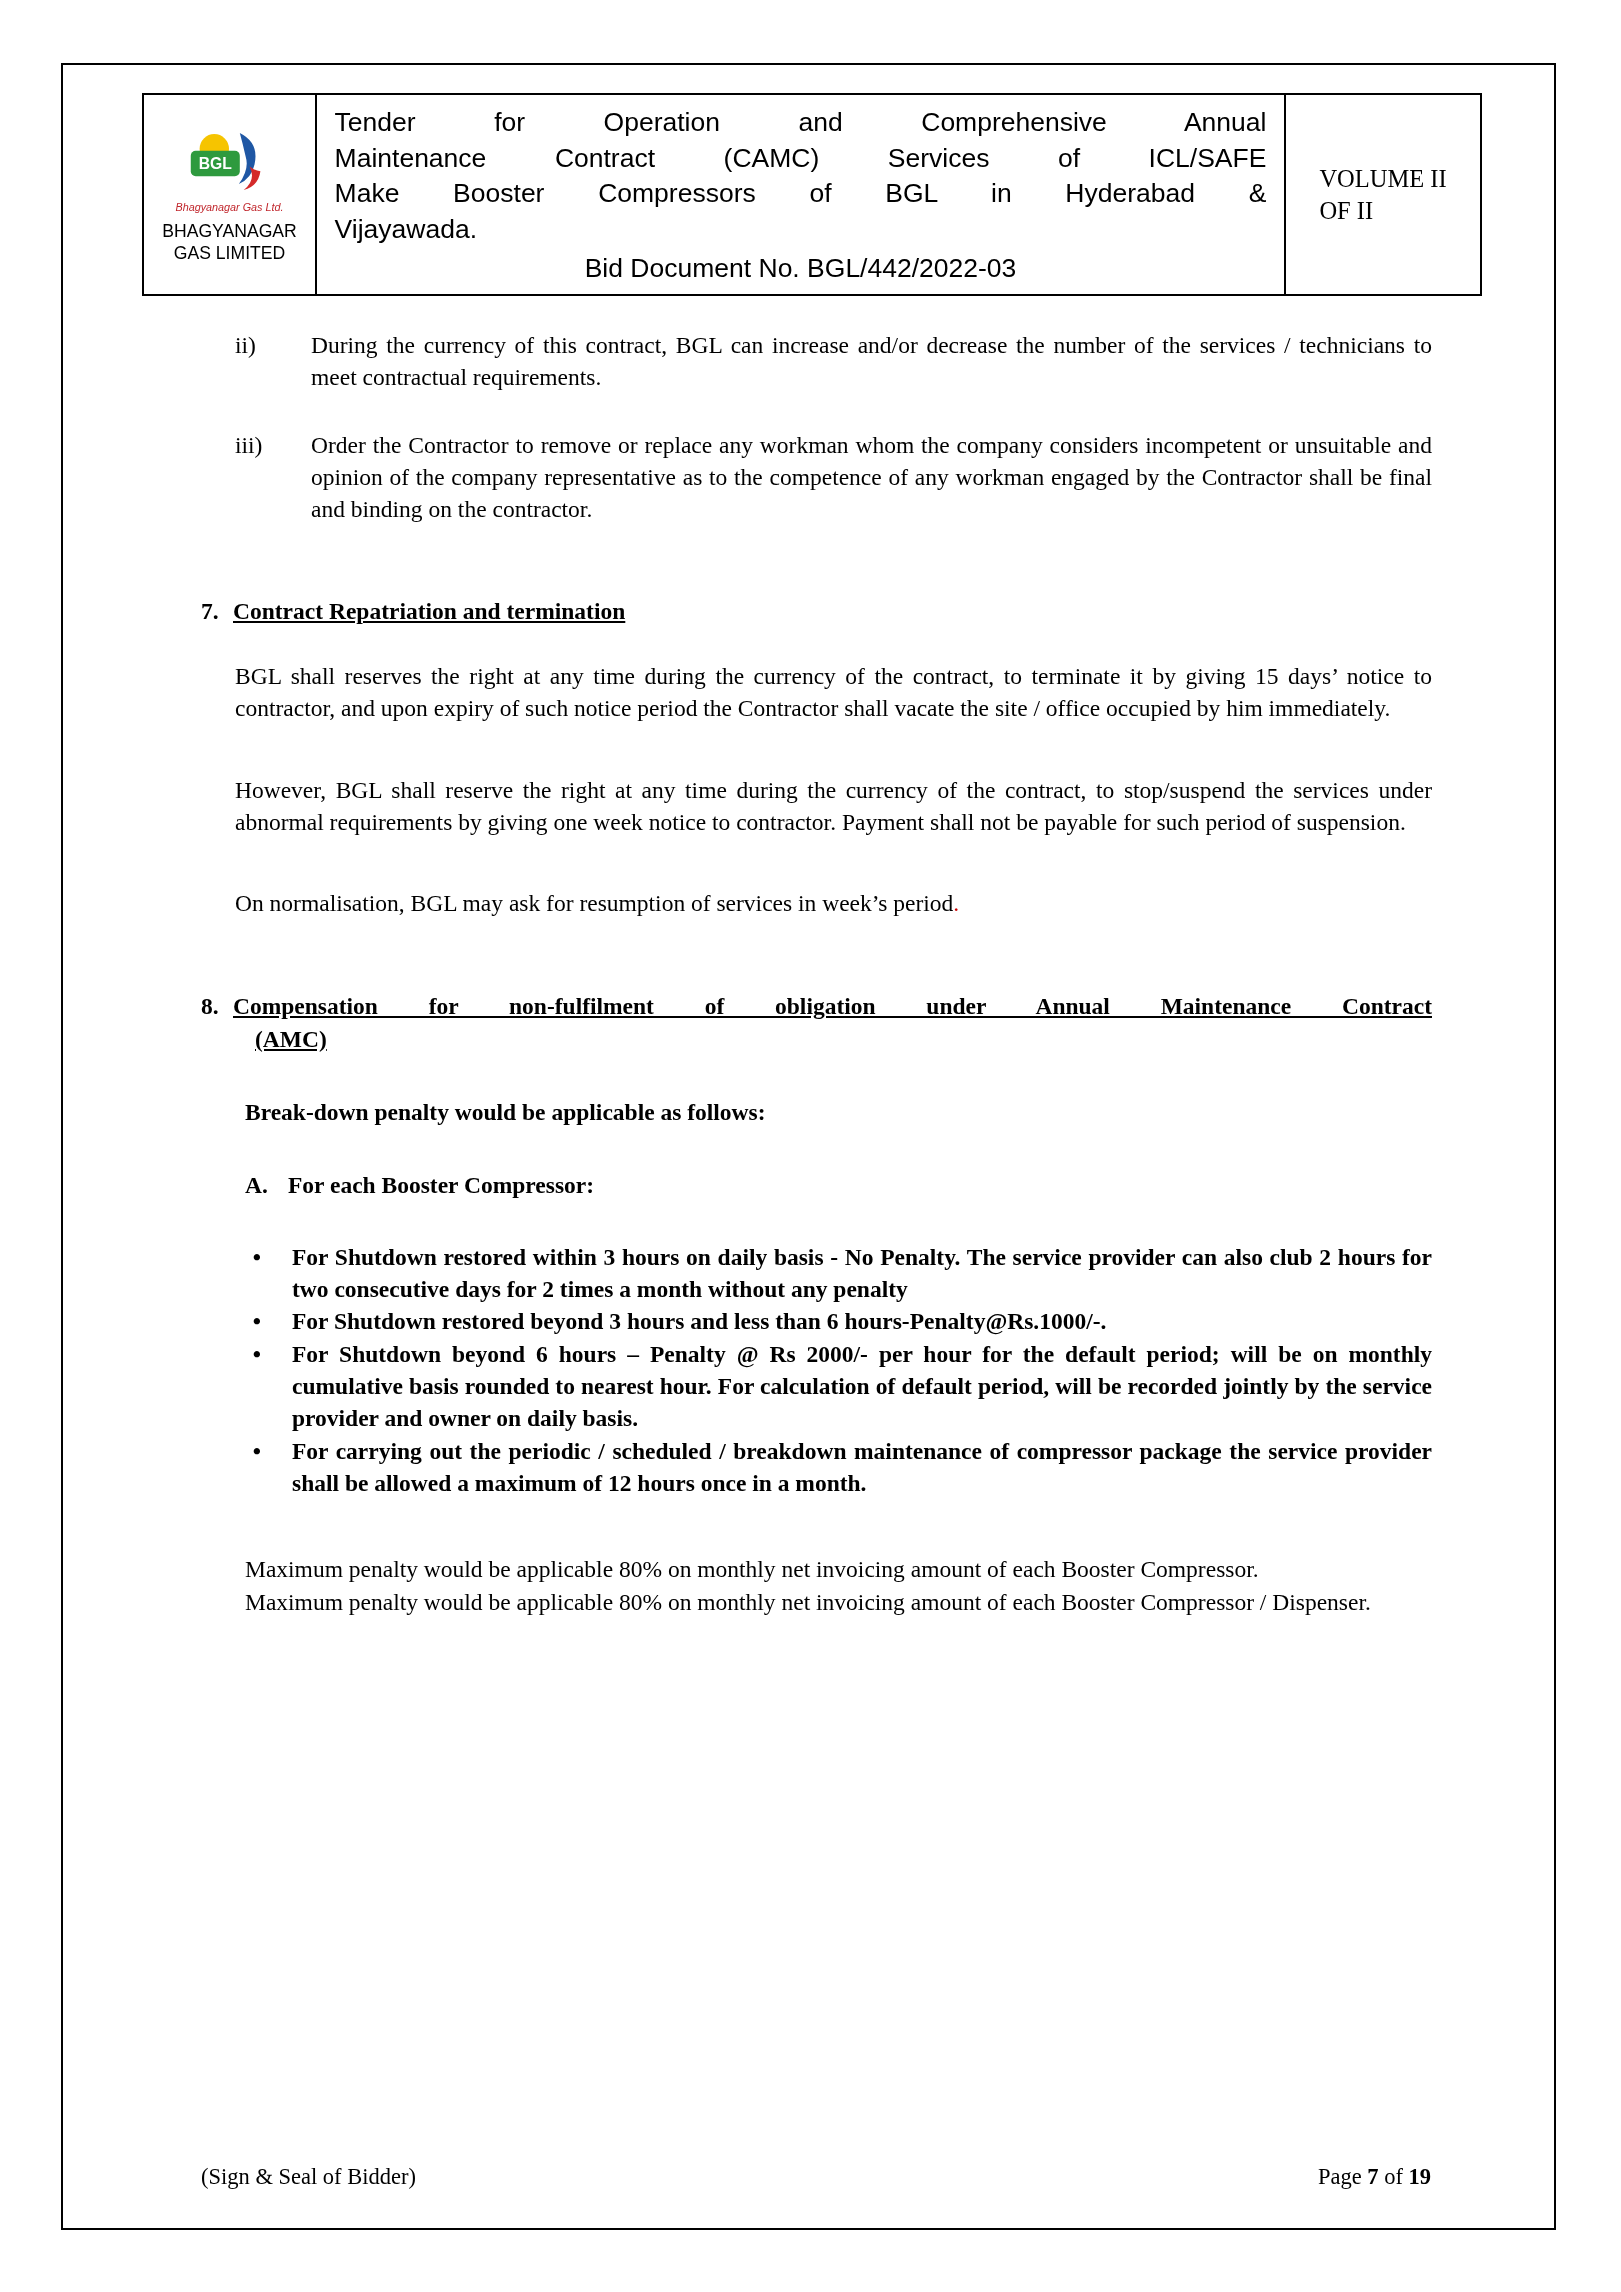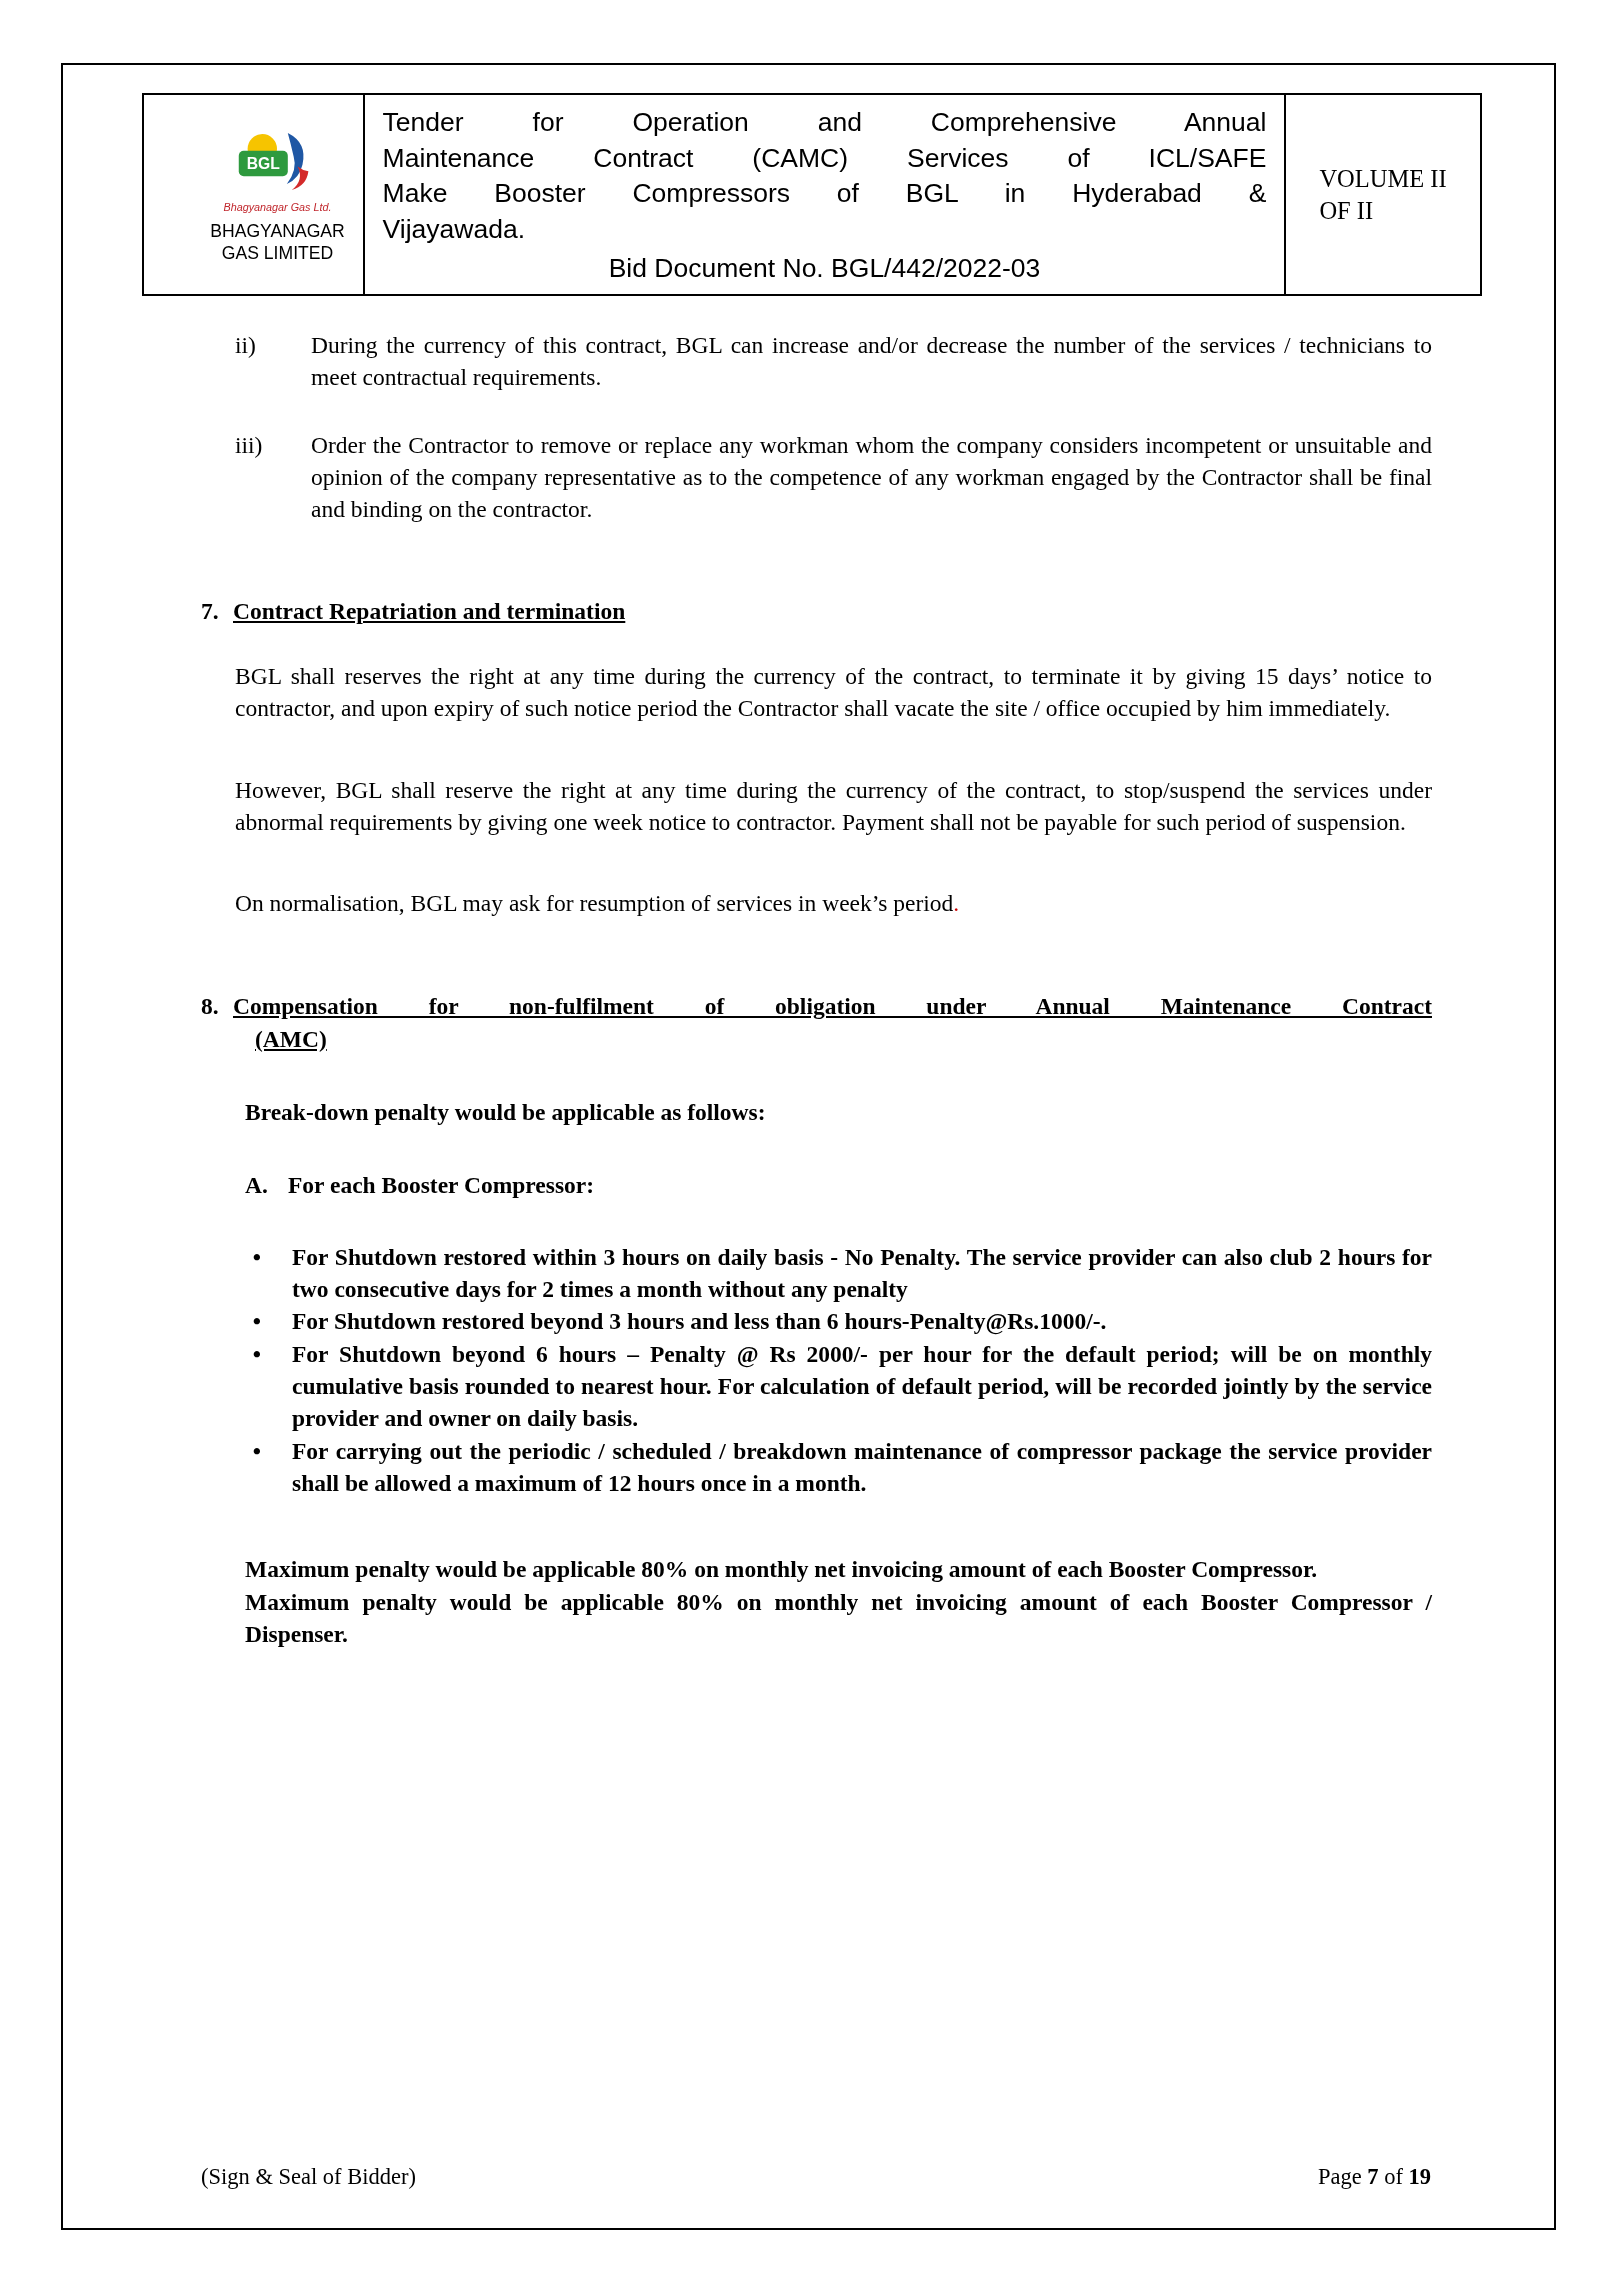--- a/index.html
+++ b/index.html
@@ -39,7 +39,6 @@
     align-items: center;
     justify-content: center;
     text-align: center;
-    margin-left: 48px;
   }
   .logo-caption {
     font-family: "Liberation Sans", sans-serif;

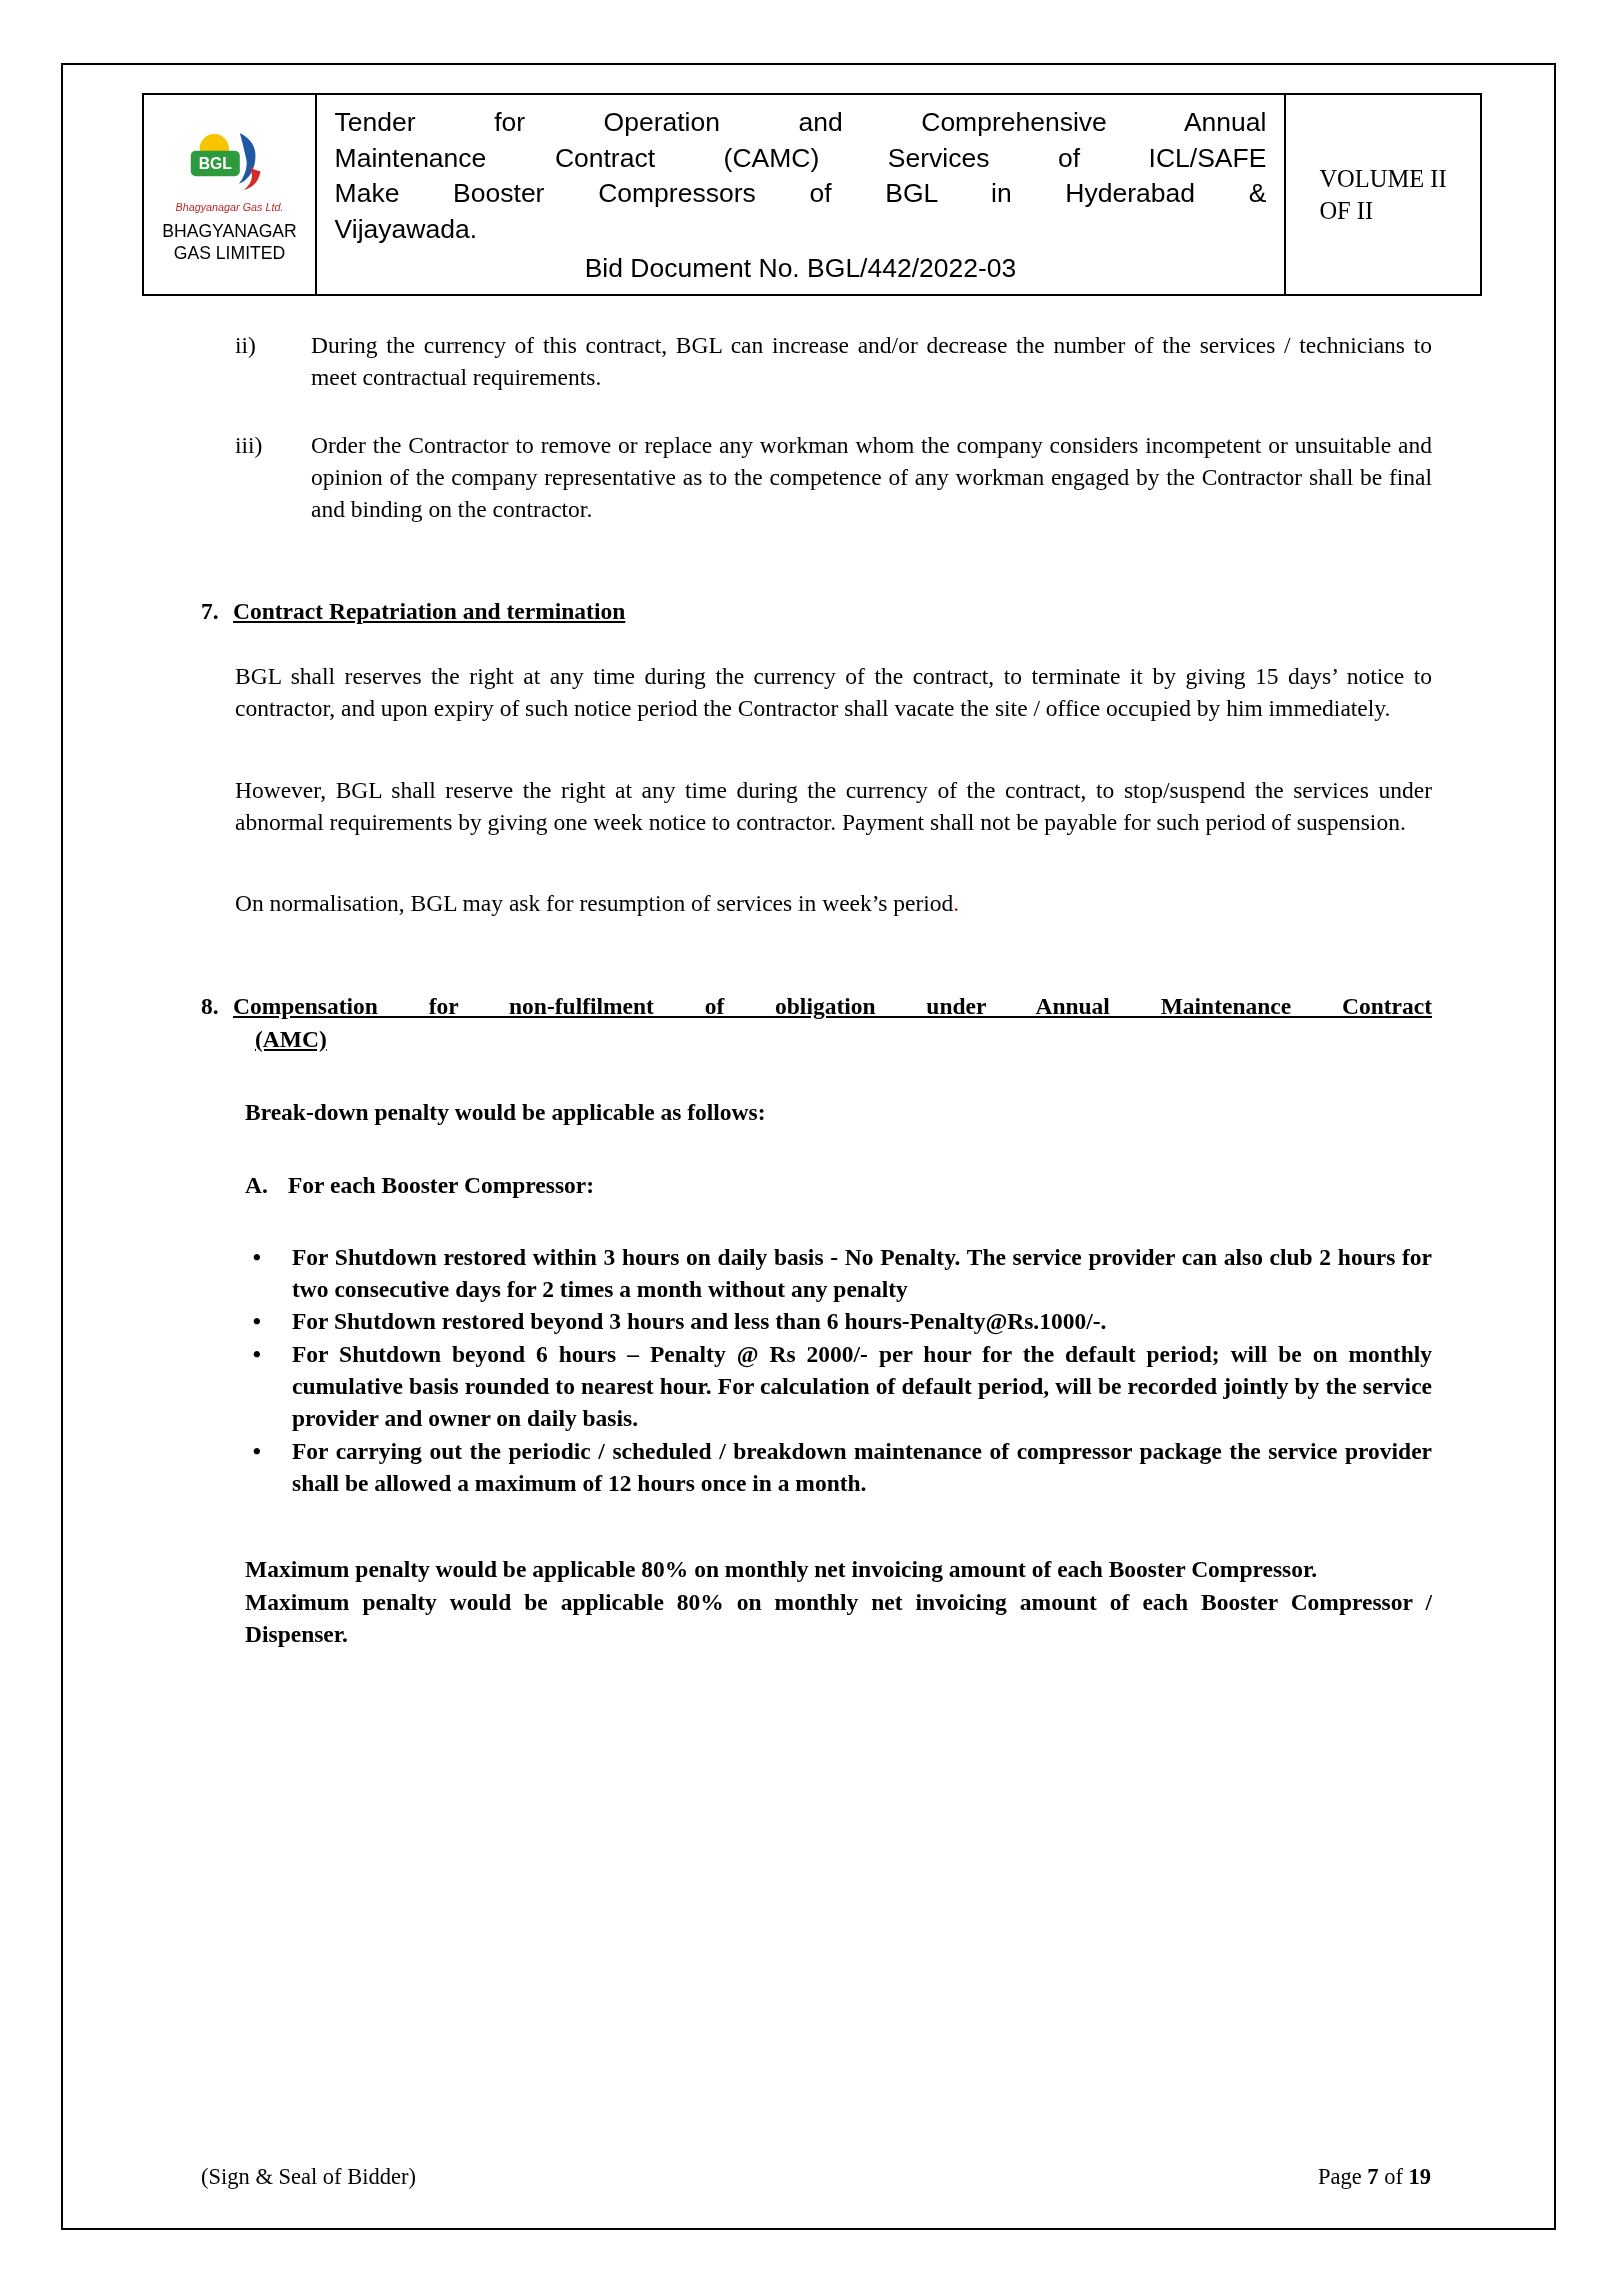--- a/index.html
+++ b/index.html
@@ -124,7 +124,7 @@
     top: 0;
   }
 
-  .maxp { margin-left: 44px; font-weight: bold; text-align: justify; }
+  .maxp { margin-left: 44px; font-weight: normal; text-align: justify; }
   .maxp.first { margin-top: 54px; }
 
   

